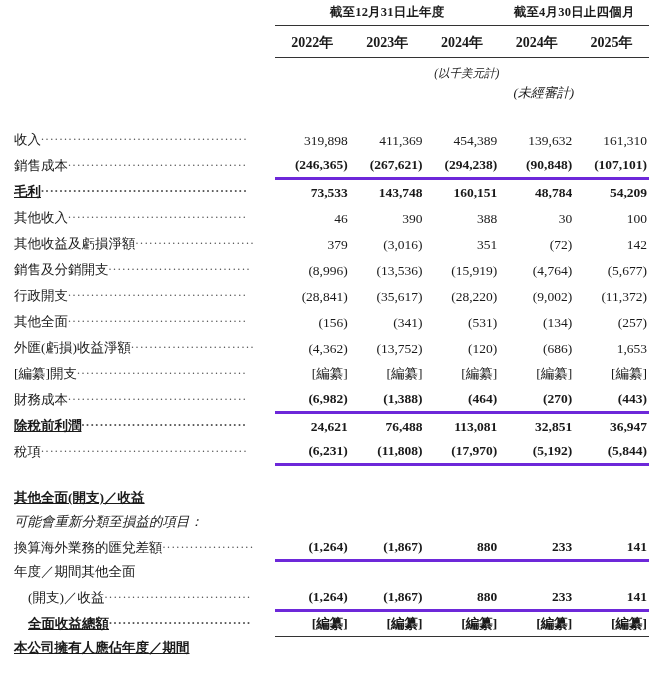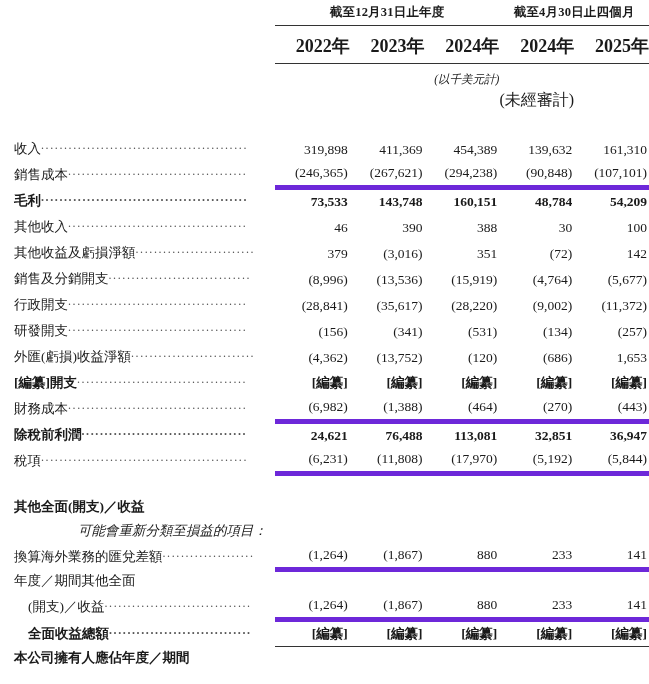--- a/index.html
+++ b/index.html
@@ -49,8 +49,8 @@
     margin-top: 4px;
   }
   .hdr-year {
-    text-align: right;
-    font-size: 18px;
+    text-align: center;
+    font-size: 14px;
     font-weight: bold;
     padding: 5px 0 4px 0;
     position: relative;

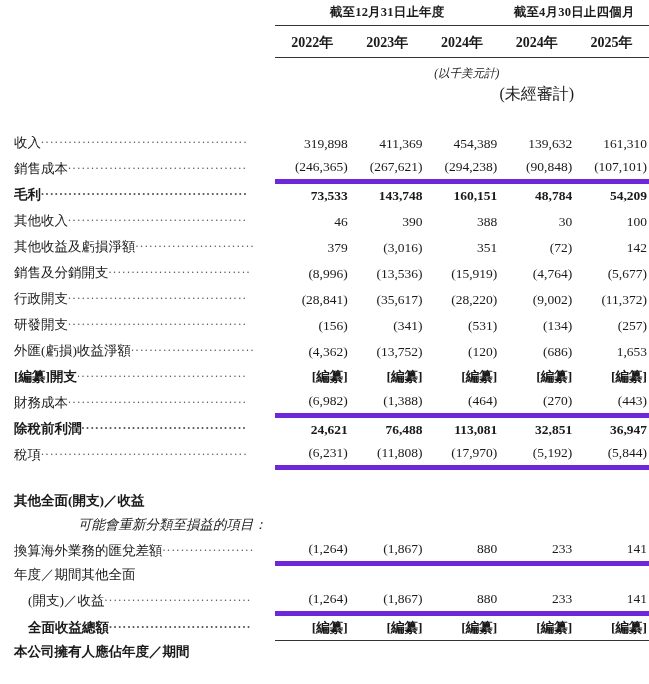--- a/index.html
+++ b/index.html
@@ -70,7 +70,8 @@
     height: 20px;
   }
   .hdr-note2 {
-    font-size: 16px;
+    font-size: 13px;
+    font-style: italic;
     text-align: right;
     padding: 2px 0 2px 0;
     height: 22px;

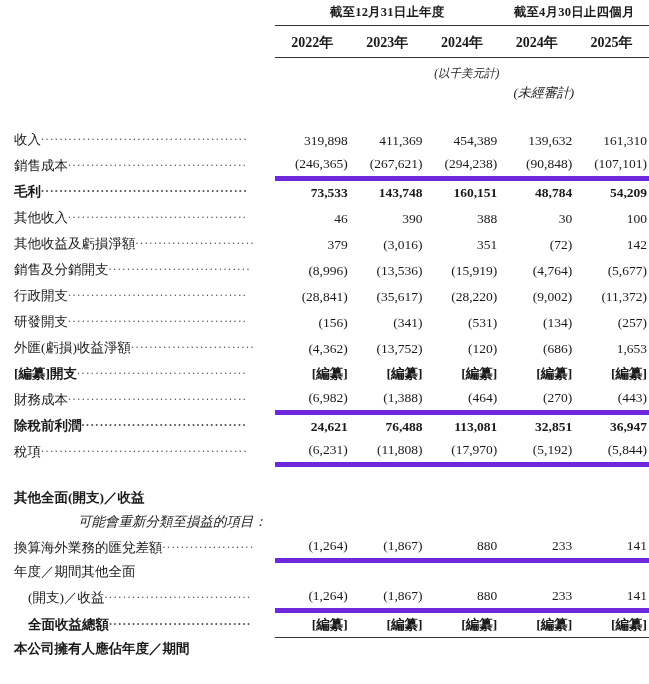--- a/index.html
+++ b/index.html
@@ -104,7 +104,7 @@
   }
   tr.bold td { font-weight: bold; }
   tr.bold td.label { font-weight: bold; }
-  td.num.rule-bot { border-bottom: 5px solid #6d28d9; padding-bottom: 4px; }
+  td.num.rule-bot { border-bottom: 3px solid #6d28d9; padding-bottom: 4px; font-weight: bold; }
   td.num.rule-topbot {
     border-top: 1px solid #333;
     border-bottom: 1px solid #333;

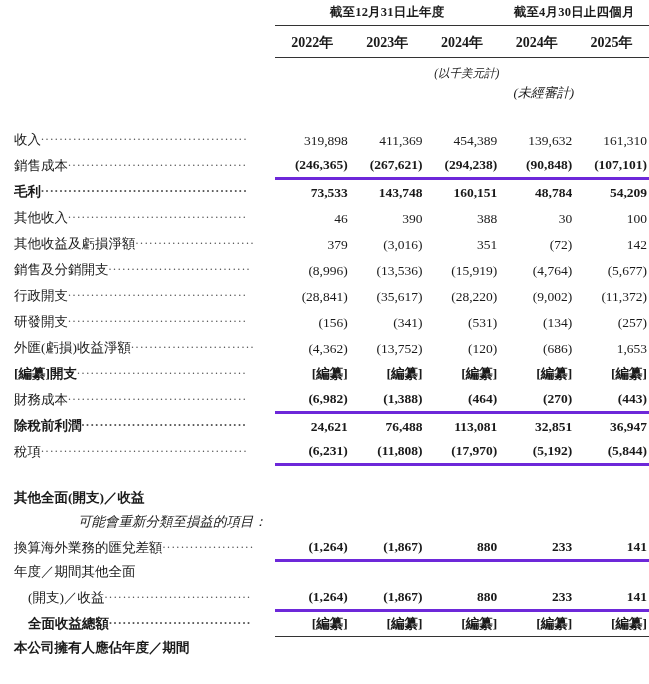--- a/index.html
+++ b/index.html
@@ -103,7 +103,7 @@
     font-variant-numeric: lining-nums;
   }
   tr.bold td { font-weight: bold; }
-  tr.bold td.label { font-weight: bold; }
+  tr.bold td.label { font-weight: bold; text-decoration: underline; }
   td.num.rule-bot { border-bottom: 3px solid #6d28d9; padding-bottom: 4px; font-weight: bold; }
   td.num.rule-topbot {
     border-top: 1px solid #333;

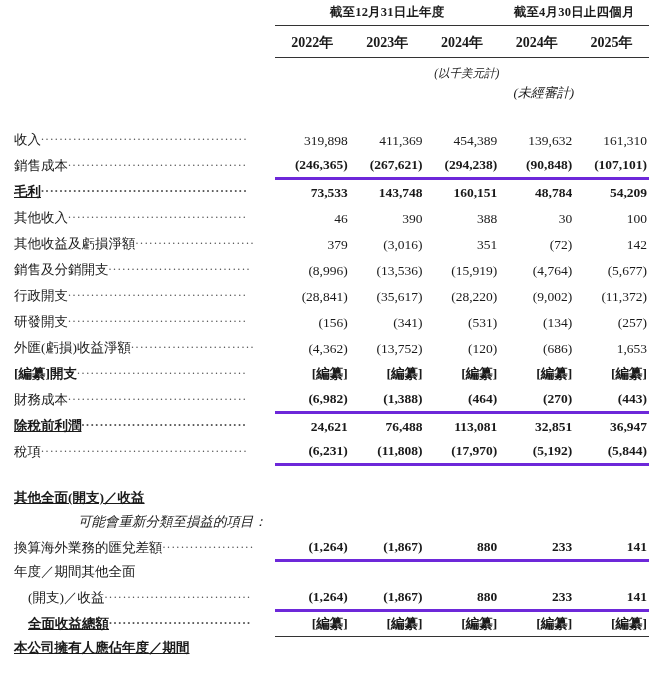--- a/index.html
+++ b/index.html
@@ -273,7 +273,7 @@
 
       <tr>
         <td class="label">
-          <span>研發開支</span><span class="lead">.......................................</span>
+          <span>其他全面</span><span class="lead">.......................................</span>
         </td>
         <td class="num">(156)</td>
         <td class="num">(341)</td>

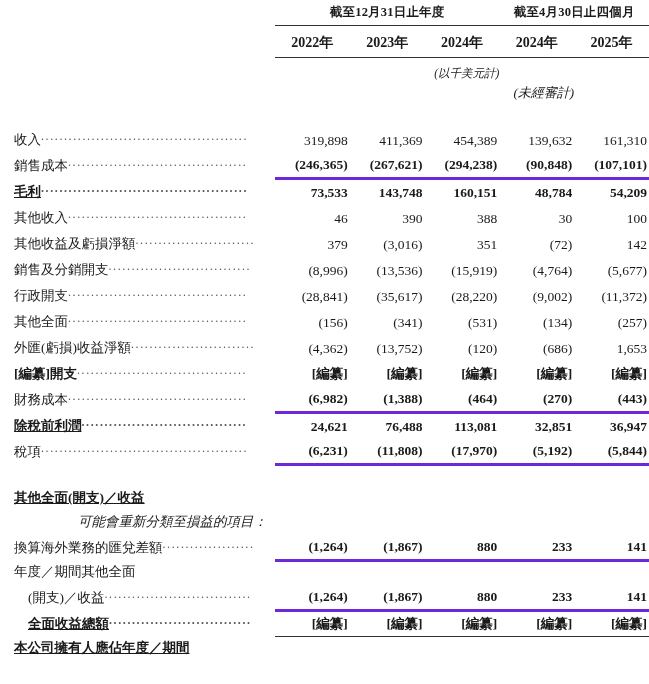--- a/index.html
+++ b/index.html
@@ -115,7 +115,7 @@
   td.label.indent { padding-left: 28px; }
   td.label.nolead { }
 
-  .bracket { font-weight: bold; }
+  .bracket { font-weight: normal; }
 
   .hdr-empty { padding: 0; }
 </style>

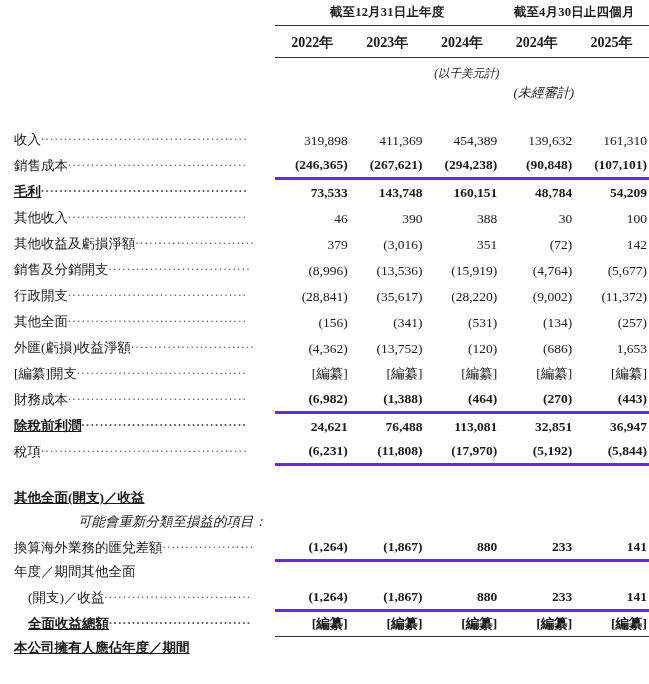--- a/index.html
+++ b/index.html
@@ -111,7 +111,7 @@
   }
   tr.spacer-lg td { height: 22px; padding: 0; font-size: 0; line-height: 0; }
 
-  td.label.italic { font-style: italic; text-align: right; }
+  td.label.italic { font-style: italic; }
   td.label.indent { padding-left: 28px; }
   td.label.nolead { }
 

